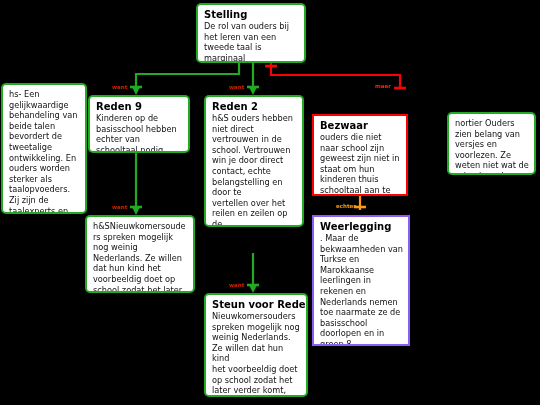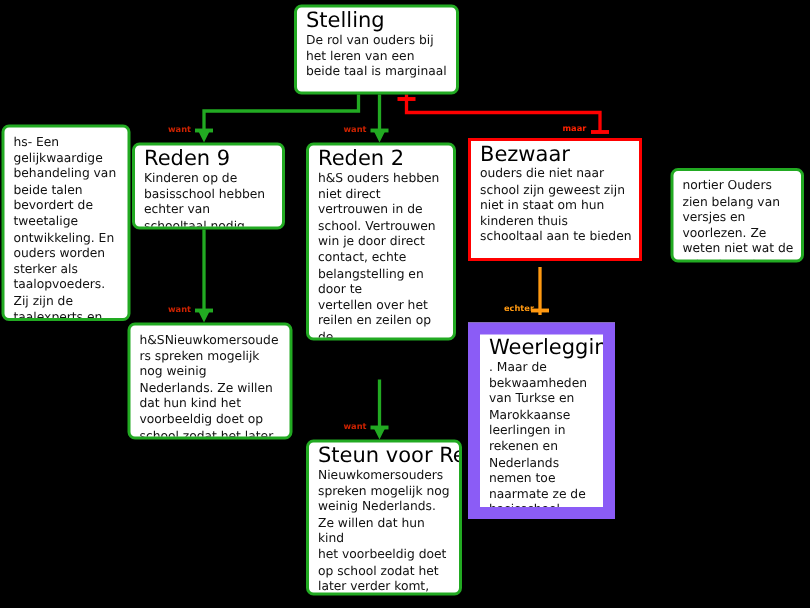--- a/index.html
+++ b/index.html
@@ -40,8 +40,8 @@
   .node.orange { border: 8px solid #8b5cf6; border-radius: 0; }
   .node.plain  { border: 2px solid #22aa22; }
   .node .title {
-    font-weight: normal;
-    font-size: 14px;
+    font-weight: bold;
+    font-size: 10px;
     line-height: 11px;
     color: #000000;
     margin: 0 0 1px 0;

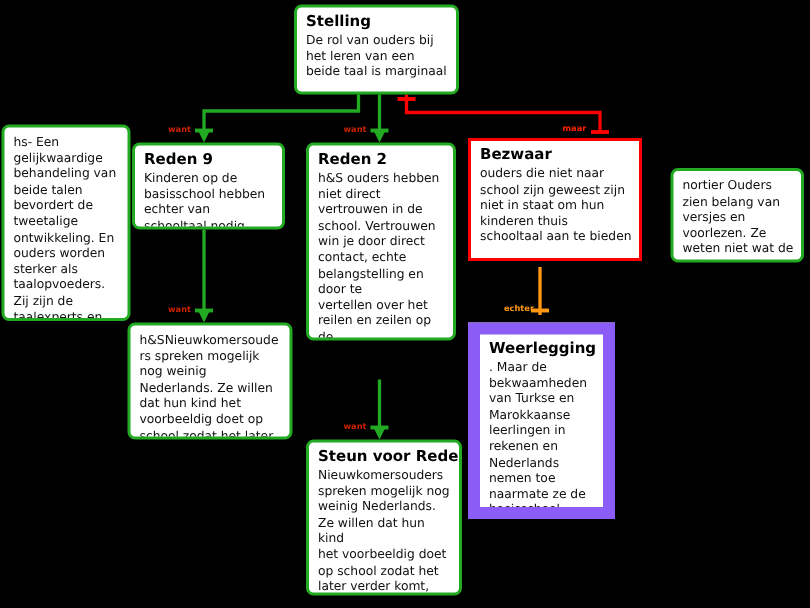--- a/index.html
+++ b/index.html
@@ -118,7 +118,7 @@
 
   <div class="node green" style="left:196px; top:3px; width:110px; height:60px;">
     <div class="title">Stelling</div>
-    <div class="body">De rol van ouders bij het leren van een beide taal is marginaal</div>
+    <div class="body">De rol van ouders bij het leren van een tweede taal is marginaal</div>
   </div>
 
   <div class="node plain" style="left:1px; top:83px; width:86px; height:131px;">

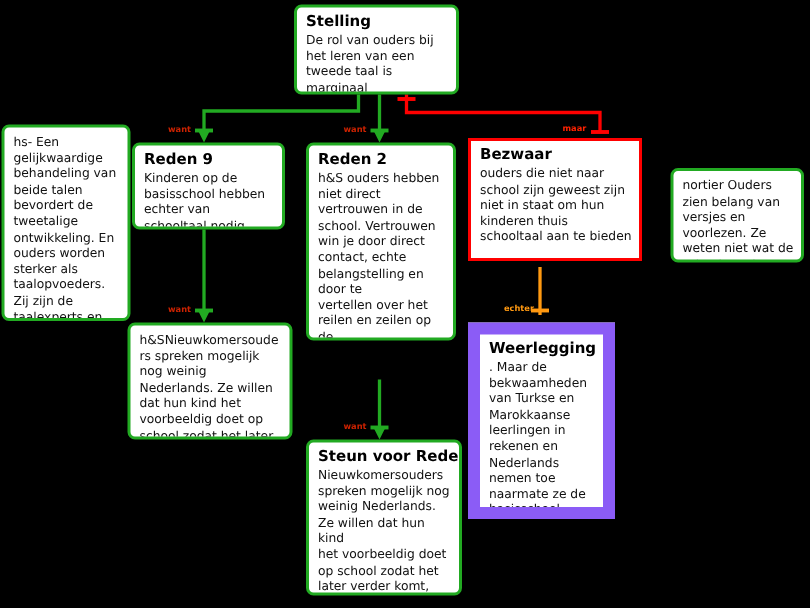--- a/index.html
+++ b/index.html
@@ -138,7 +138,7 @@
 extra huiskamer.</div>
   </div>
 
-  <div class="node red" style="left:312px; top:92px; width:116px; height:82px;">
+  <div class="node red" style="left:312px; top:114px; width:96px; height:82px;">
     <div class="title">Bezwaar</div>
     <div class="body">ouders die niet naar school zijn geweest zijn niet in staat om hun kinderen thuis schooltaal aan te bieden</div>
   </div>

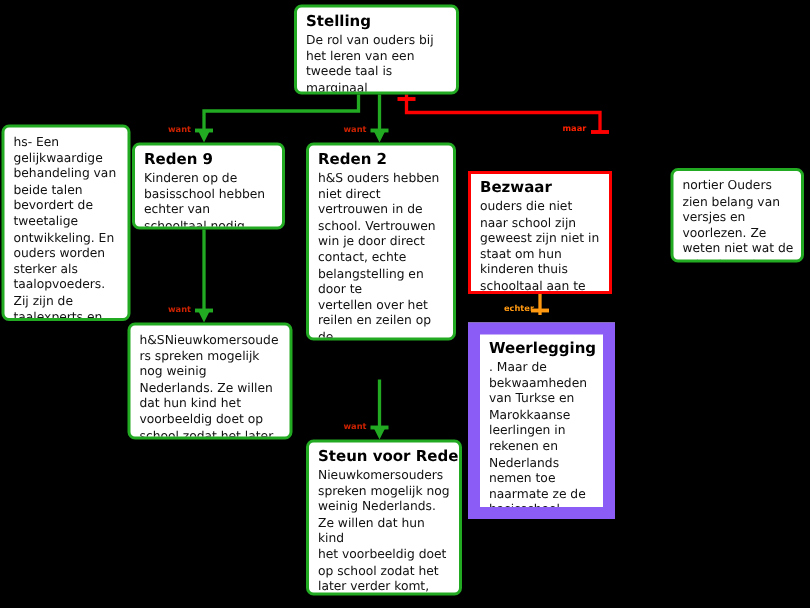--- a/index.html
+++ b/index.html
@@ -37,7 +37,7 @@
   }
   .node.green  { border: 2px solid #22aa22; }
   .node.red    { border: 2px solid #ff0000; border-radius: 0; }
-  .node.orange { border: 8px solid #8b5cf6; border-radius: 0; }
+  .node.orange { border: 2px solid #8b5cf6; border-radius: 0; }
   .node.plain  { border: 2px solid #22aa22; }
   .node .title {
     font-weight: bold;

